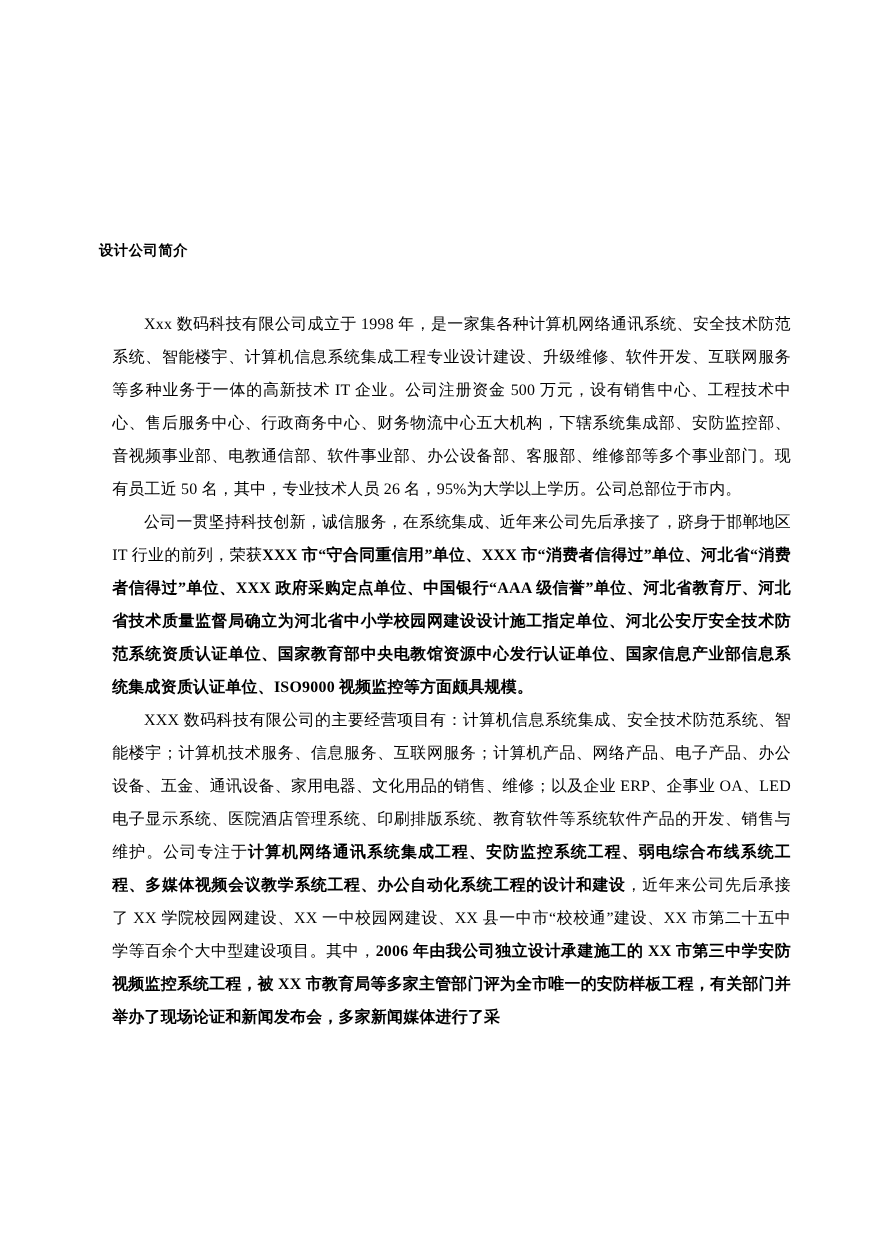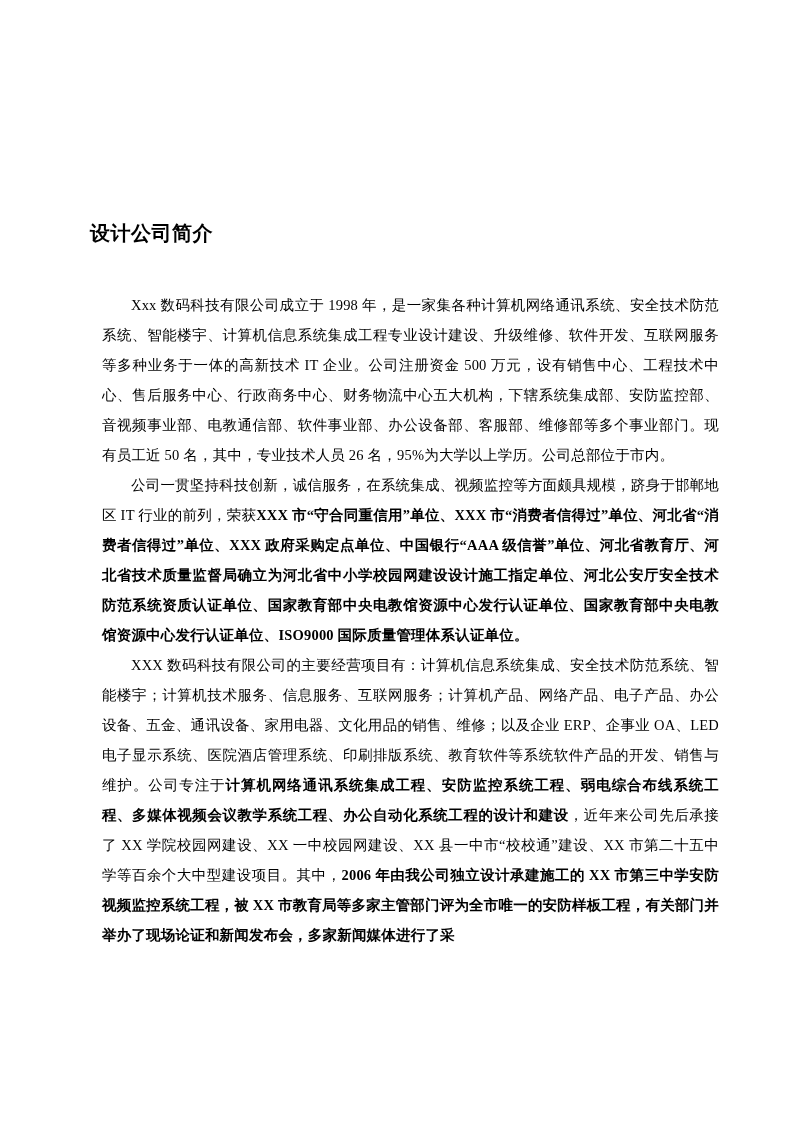--- a/index.html
+++ b/index.html
@@ -23,7 +23,7 @@
     background: #ffffff;
   }
   .doc-title {
-    font-size: 20px;
+    font-size: 13px;
     font-weight: bold;
     letter-spacing: 0.5px;
     margin: 0 0 0 0;

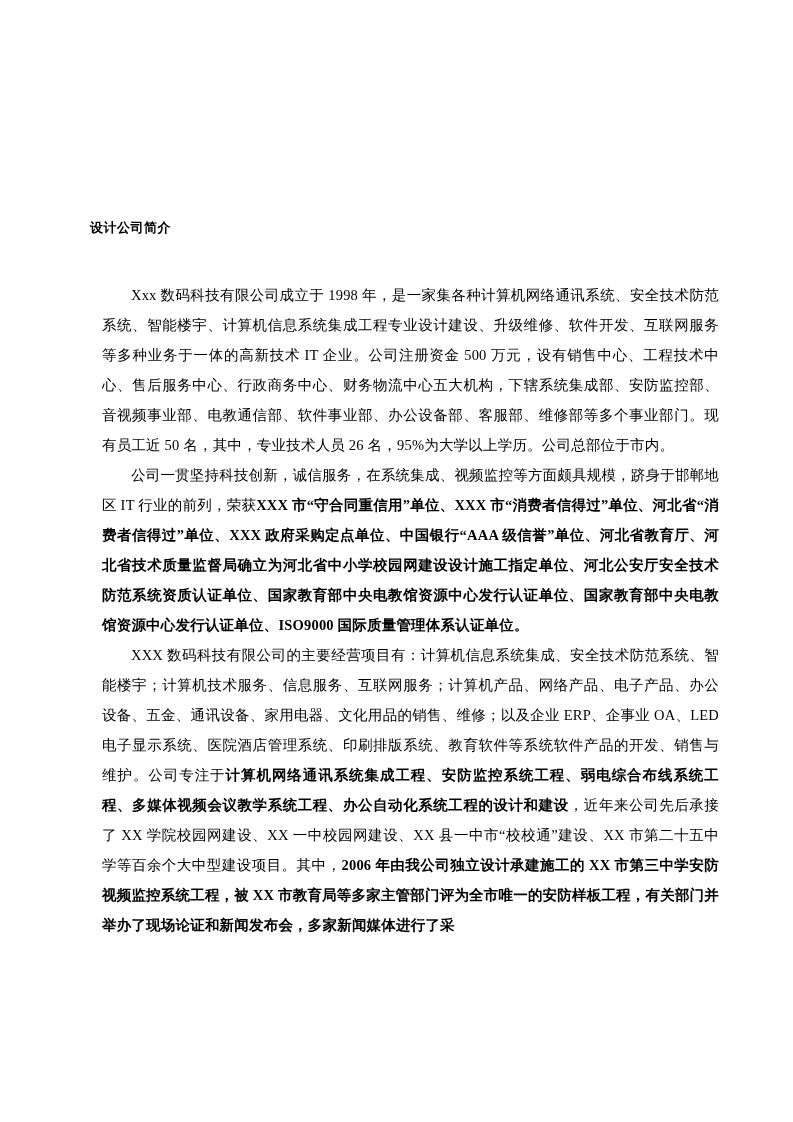--- a/index.html
+++ b/index.html
@@ -56,7 +56,7 @@
   <div class="spacer"></div>
   <div>
     <p class="para"><span>Xxx 数码科技有限公司成立于 1998 年，是一家集各种计算机网络通讯系统、安全技术防范系统、智能楼宇、计算机信息系统集成工程专业设计建设、升级维修、软件开发、互联网服务等多种业务于一体的高新技术 IT 企业。公司注册资金 500 万元，设有销售中心、工程技术中心、售后服务中心、行政商务中心、财务物流中心五大机构，下辖系统集成部、安防监控部、音视频事业部、电教通信部、软件事业部、办公设备部、客服部、维修部等多个事业部门。现有员工近 50 名，其中，专业技术人员 26 名，95%为大学以上学历。公司总部位于市内。</span></p>
-    <p class="para"><span>公司一贯坚持科技创新，诚信服务，在系统集成、视频监控等方面颇具规模，跻身于邯郸地区 IT 行业的前列，荣获</span><span class="b">XXX 市“守合同重信用”单位、XXX 市“消费者信得过”单位、河北省“消费者信得过”单位、XXX 政府采购定点单位、中国银行“AAA 级信誉”单位、河北省教育厅、河北省技术质量监督局确立为河北省中小学校园网建设设计施工指定单位、河北公安厅安全技术防范系统资质认证单位、国家教育部中央电教馆资源中心发行认证单位、国家教育部中央电教馆资源中心发行认证单位、ISO9000 国际质量管理体系认证单位。</span></p>
+    <p class="para"><span>公司一贯坚持科技创新，诚信服务，在系统集成、近年来公司先后承接了，跻身于邯郸地区 IT 行业的前列，荣获</span><span class="b">XXX 市“守合同重信用”单位、XXX 市“消费者信得过”单位、河北省“消费者信得过”单位、XXX 政府采购定点单位、中国银行“AAA 级信誉”单位、河北省教育厅、河北省技术质量监督局确立为河北省中小学校园网建设设计施工指定单位、河北公安厅安全技术防范系统资质认证单位、国家教育部中央电教馆资源中心发行认证单位、国家教育部中央电教馆资源中心发行认证单位、ISO9000 国际质量管理体系认证单位。</span></p>
     <p class="para"><span>XXX 数码科技有限公司的主要经营项目有：计算机信息系统集成、安全技术防范系统、智能楼宇；计算机技术服务、信息服务、互联网服务；计算机产品、网络产品、电子产品、办公设备、五金、通讯设备、家用电器、文化用品的销售、维修；以及企业 ERP、企事业 OA、LED 电子显示系统、医院酒店管理系统、印刷排版系统、教育软件等系统软件产品的开发、销售与维护。公司专注于</span><span class="b">计算机网络通讯系统集成工程、安防监控系统工程、弱电综合布线系统工程、多媒体视频会议教学系统工程、办公自动化系统工程的设计和建设</span><span>，近年来公司先后承接了 XX 学院校园网建设、XX 一中校园网建设、XX 县一中市“校校通”建设、XX 市第二十五中学等百余个大中型建设项目。其中，</span><span class="b">2006 年由我公司独立设计承建施工的 XX 市第三中学安防视频监控系统工程，</span><span class="b">被 XX 市教育局等多家主管部门评为全市唯一的安防样板工程，有关部门并举办了现场论证和新闻发布会，多家新闻媒体进行了采</span></p>
   </div>
 </div>

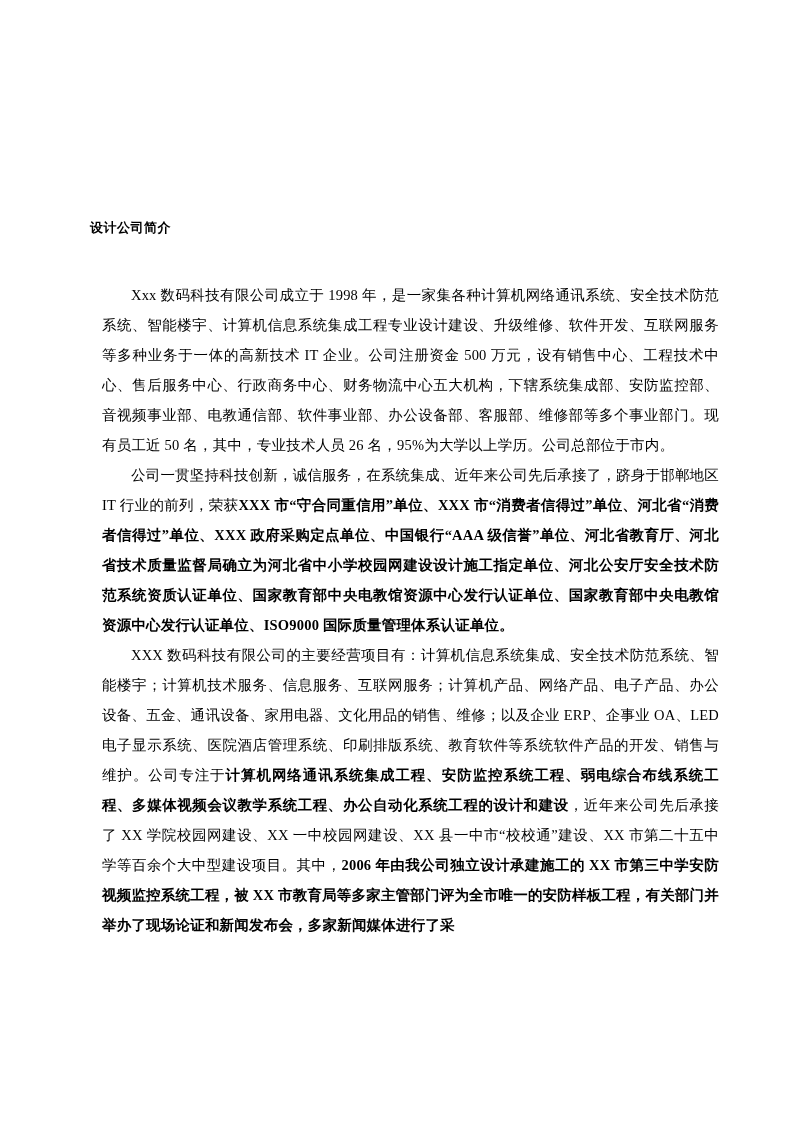--- a/index.html
+++ b/index.html
@@ -56,7 +56,7 @@
   <div class="spacer"></div>
   <div>
     <p class="para"><span>Xxx 数码科技有限公司成立于 1998 年，是一家集各种计算机网络通讯系统、安全技术防范系统、智能楼宇、计算机信息系统集成工程专业设计建设、升级维修、软件开发、互联网服务等多种业务于一体的高新技术 IT 企业。公司注册资金 500 万元，设有销售中心、工程技术中心、售后服务中心、行政商务中心、财务物流中心五大机构，下辖系统集成部、安防监控部、音视频事业部、电教通信部、软件事业部、办公设备部、客服部、维修部等多个事业部门。现有员工近 50 名，其中，专业技术人员 26 名，95%为大学以上学历。公司总部位于市内。</span></p>
-    <p class="para"><span>公司一贯坚持科技创新，诚信服务，在系统集成、近年来公司先后承接了，跻身于邯郸地区 IT 行业的前列，荣获</span><span class="b">XXX 市“守合同重信用”单位、XXX 市“消费者信得过”单位、河北省“消费者信得过”单位、XXX 政府采购定点单位、中国银行“AAA 级信誉”单位、河北省教育厅、河北省技术质量监督局确立为河北省中小学校园网建设设计施工指定单位、河北公安厅安全技术防范系统资质认证单位、国家教育部中央电教馆资源中心发行认证单位、国家教育部中央电教馆资源中心发行认证单位、ISO9000 国际质量管理体系认证单位。</span></p>
+    <p class="para"><span>公司一贯坚持科技创新，诚信服务，在系统集成、近年来公司先后承接了，跻身于邯郸地区 IT 行业的前列，荣获</span><span class="b">XXX 市“守合同重信用”单位、XXX 市“消费者信得过”单位、河北省“消费者信得过”单位、XXX 政府采购定点单位、中国银行“AAA 级信誉”单位、河北省教育厅、河北省技术质量监督局确立为河北省中小学校园网建设设计施工指定单位、河北公安厅安全技术防范系统资质认证单位、国家教育部中央电教馆资源中心发行认证单位、国家信息产业部信息系统集成资质认证单位、ISO9000 视频监控等方面颇具规模。</span></p>
     <p class="para"><span>XXX 数码科技有限公司的主要经营项目有：计算机信息系统集成、安全技术防范系统、智能楼宇；计算机技术服务、信息服务、互联网服务；计算机产品、网络产品、电子产品、办公设备、五金、通讯设备、家用电器、文化用品的销售、维修；以及企业 ERP、企事业 OA、LED 电子显示系统、医院酒店管理系统、印刷排版系统、教育软件等系统软件产品的开发、销售与维护。公司专注于</span><span class="b">计算机网络通讯系统集成工程、安防监控系统工程、弱电综合布线系统工程、多媒体视频会议教学系统工程、办公自动化系统工程的设计和建设</span><span>，近年来公司先后承接了 XX 学院校园网建设、XX 一中校园网建设、XX 县一中市“校校通”建设、XX 市第二十五中学等百余个大中型建设项目。其中，</span><span class="b">2006 年由我公司独立设计承建施工的 XX 市第三中学安防视频监控系统工程，</span><span class="b">被 XX 市教育局等多家主管部门评为全市唯一的安防样板工程，有关部门并举办了现场论证和新闻发布会，多家新闻媒体进行了采</span></p>
   </div>
 </div>

